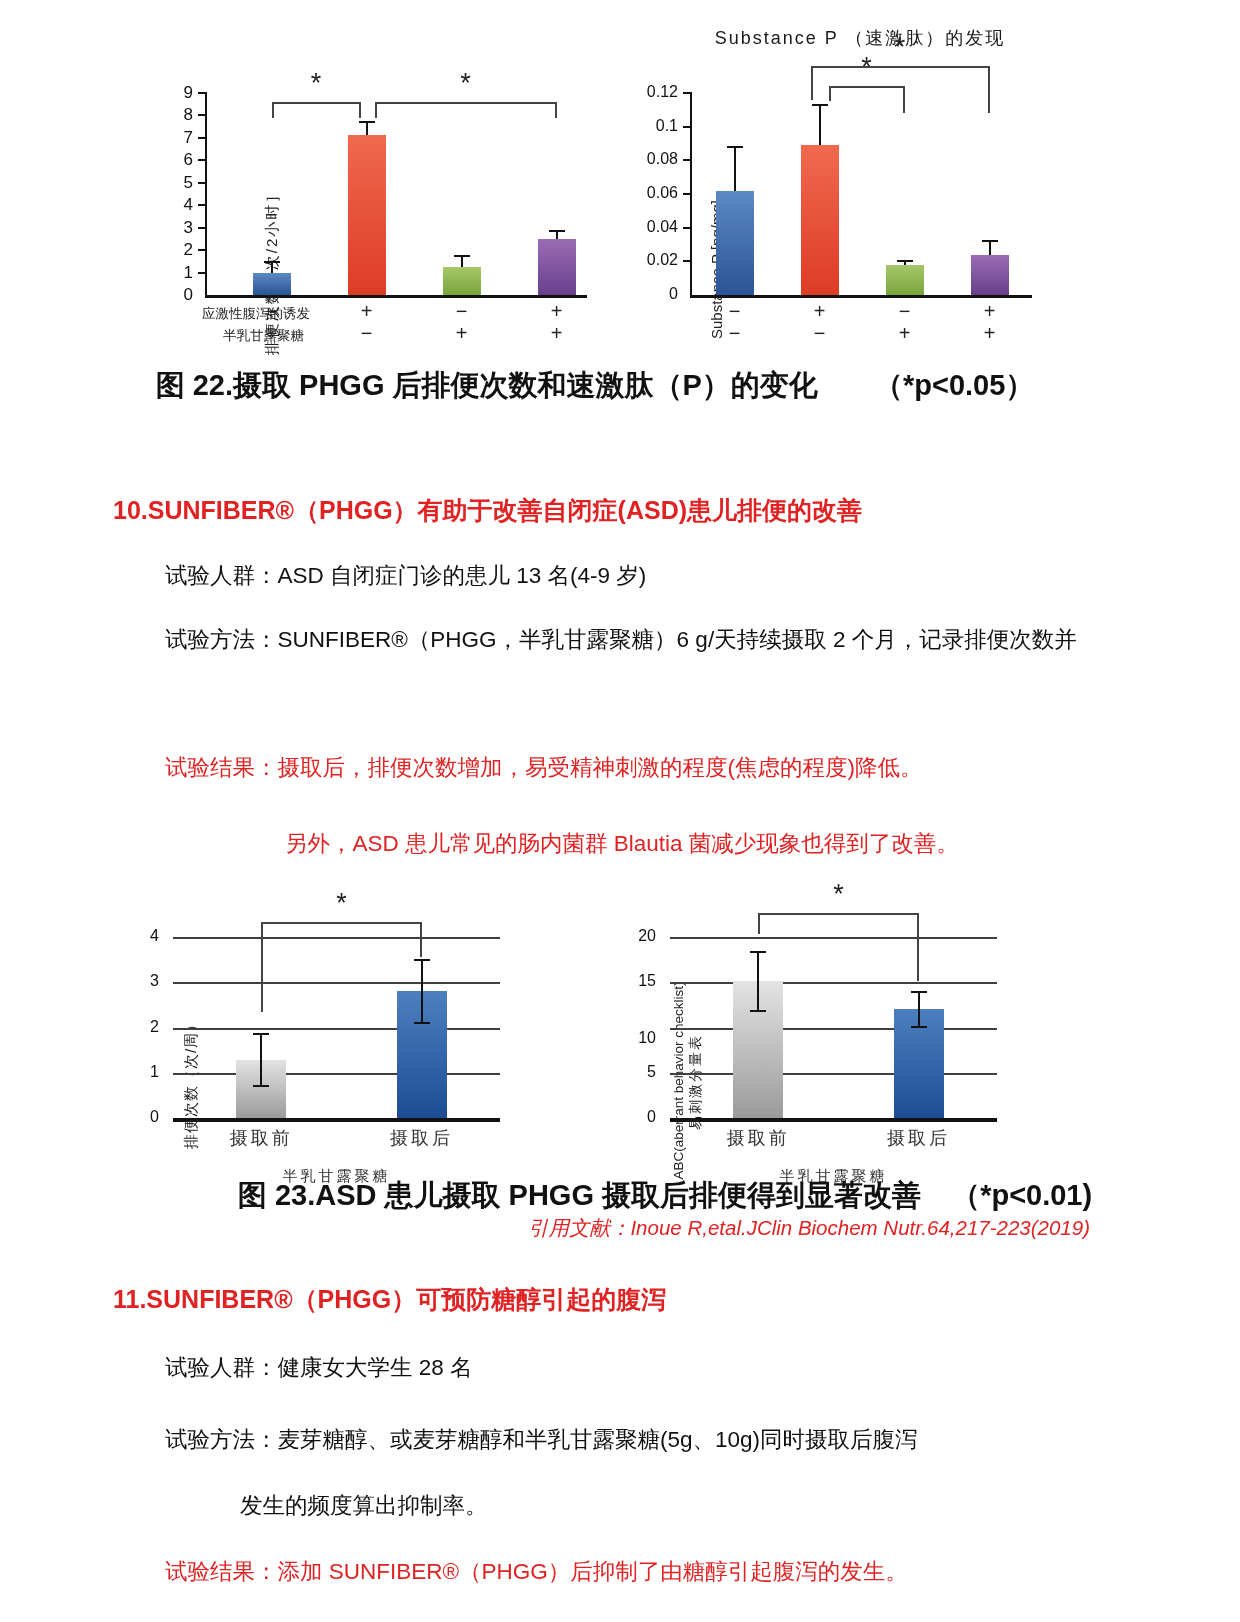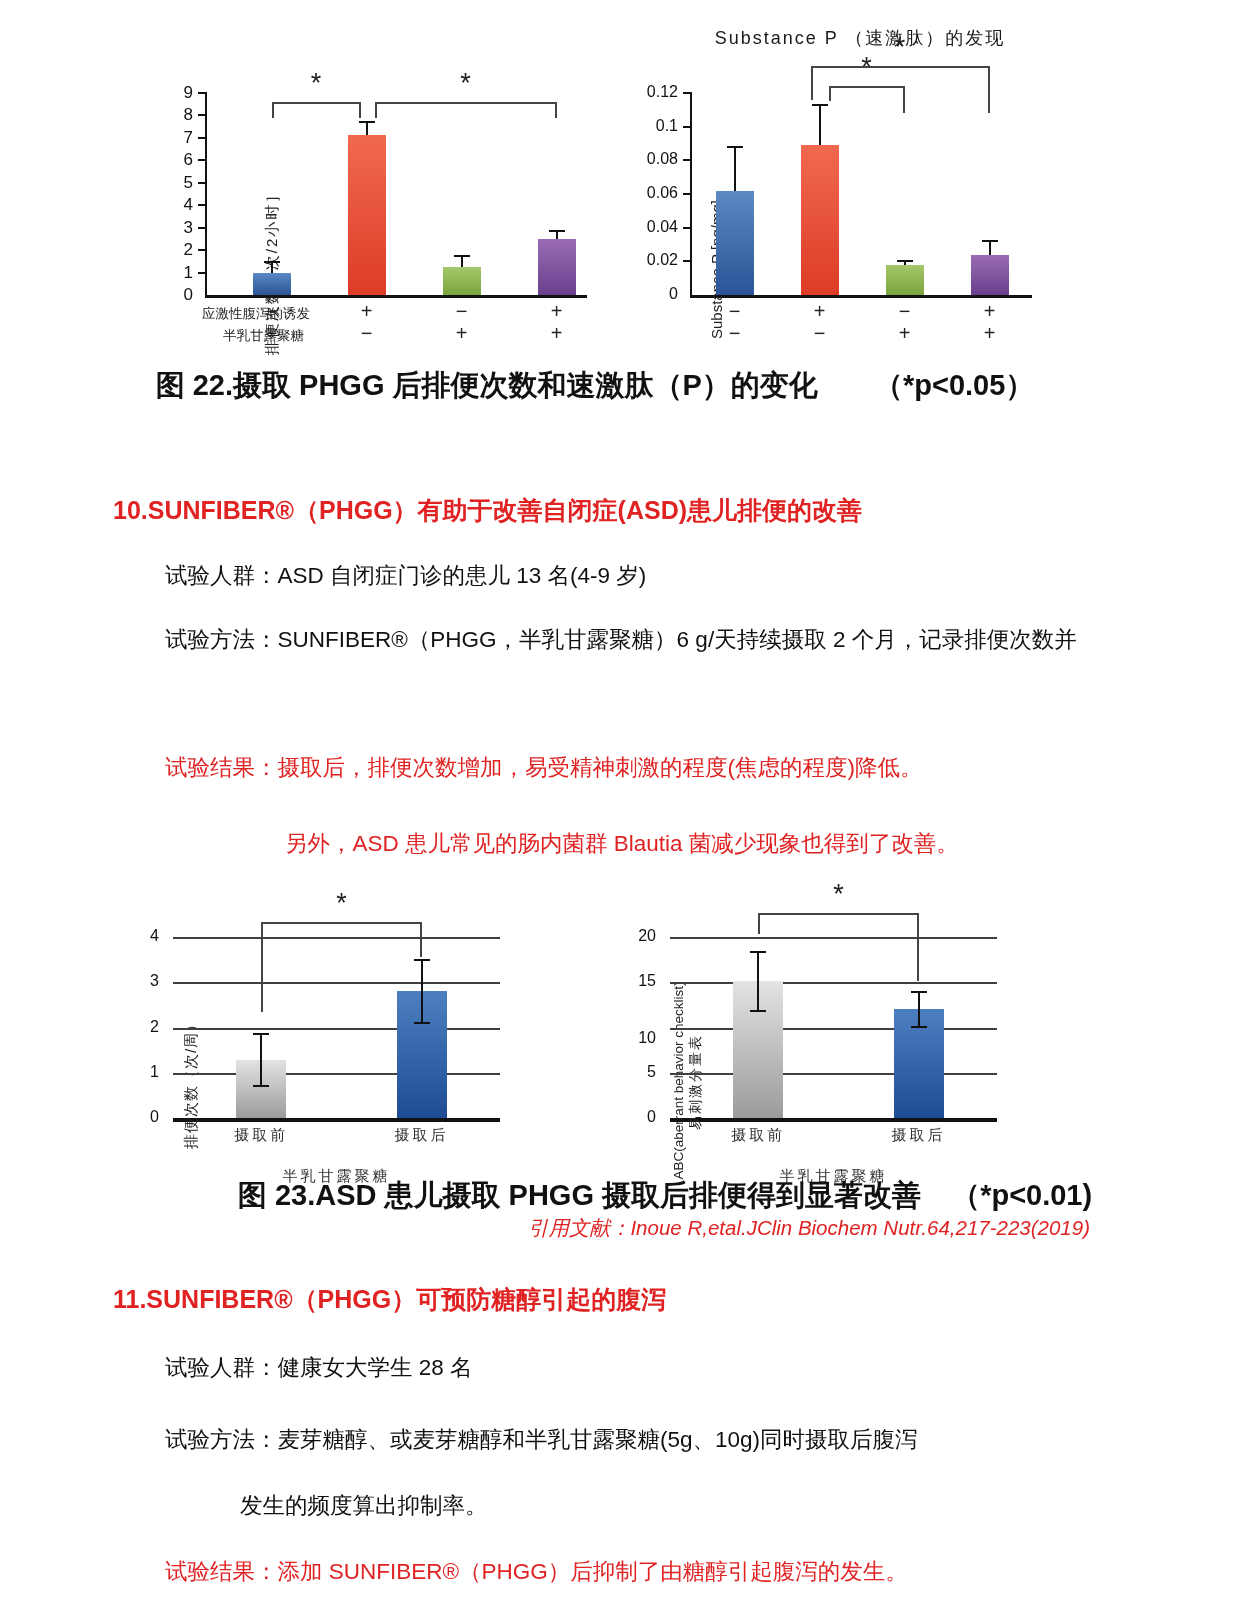--- a/index.html
+++ b/index.html
@@ -44,7 +44,7 @@
   .chart-a .xrows,.chart-b .xrows{top:207px;height:46px;}
   .chart-c .xrows,.chart-d .xrows{top:189px;height:30px;}
   .sign{position:absolute;width:30px;text-align:center;font-size:20px;color:#222;}
-  .cat{position:absolute;width:130px;text-align:center;font-size:15px;color:#333;letter-spacing:3px;}
+  .cat{position:absolute;width:130px;text-align:center;font-size:18px;color:#333;letter-spacing:3px;}
   .rowlabels{position:absolute;left:-5px;top:209px;width:102px;}
   .rowlab{position:absolute;right:0;width:102px;text-align:right;font-size:13.5px;color:#222;white-space:nowrap;}
   .xlabel{position:absolute;top:230px;left:0;width:100%;text-align:center;font-size:15px;color:#333;letter-spacing:3px;}

